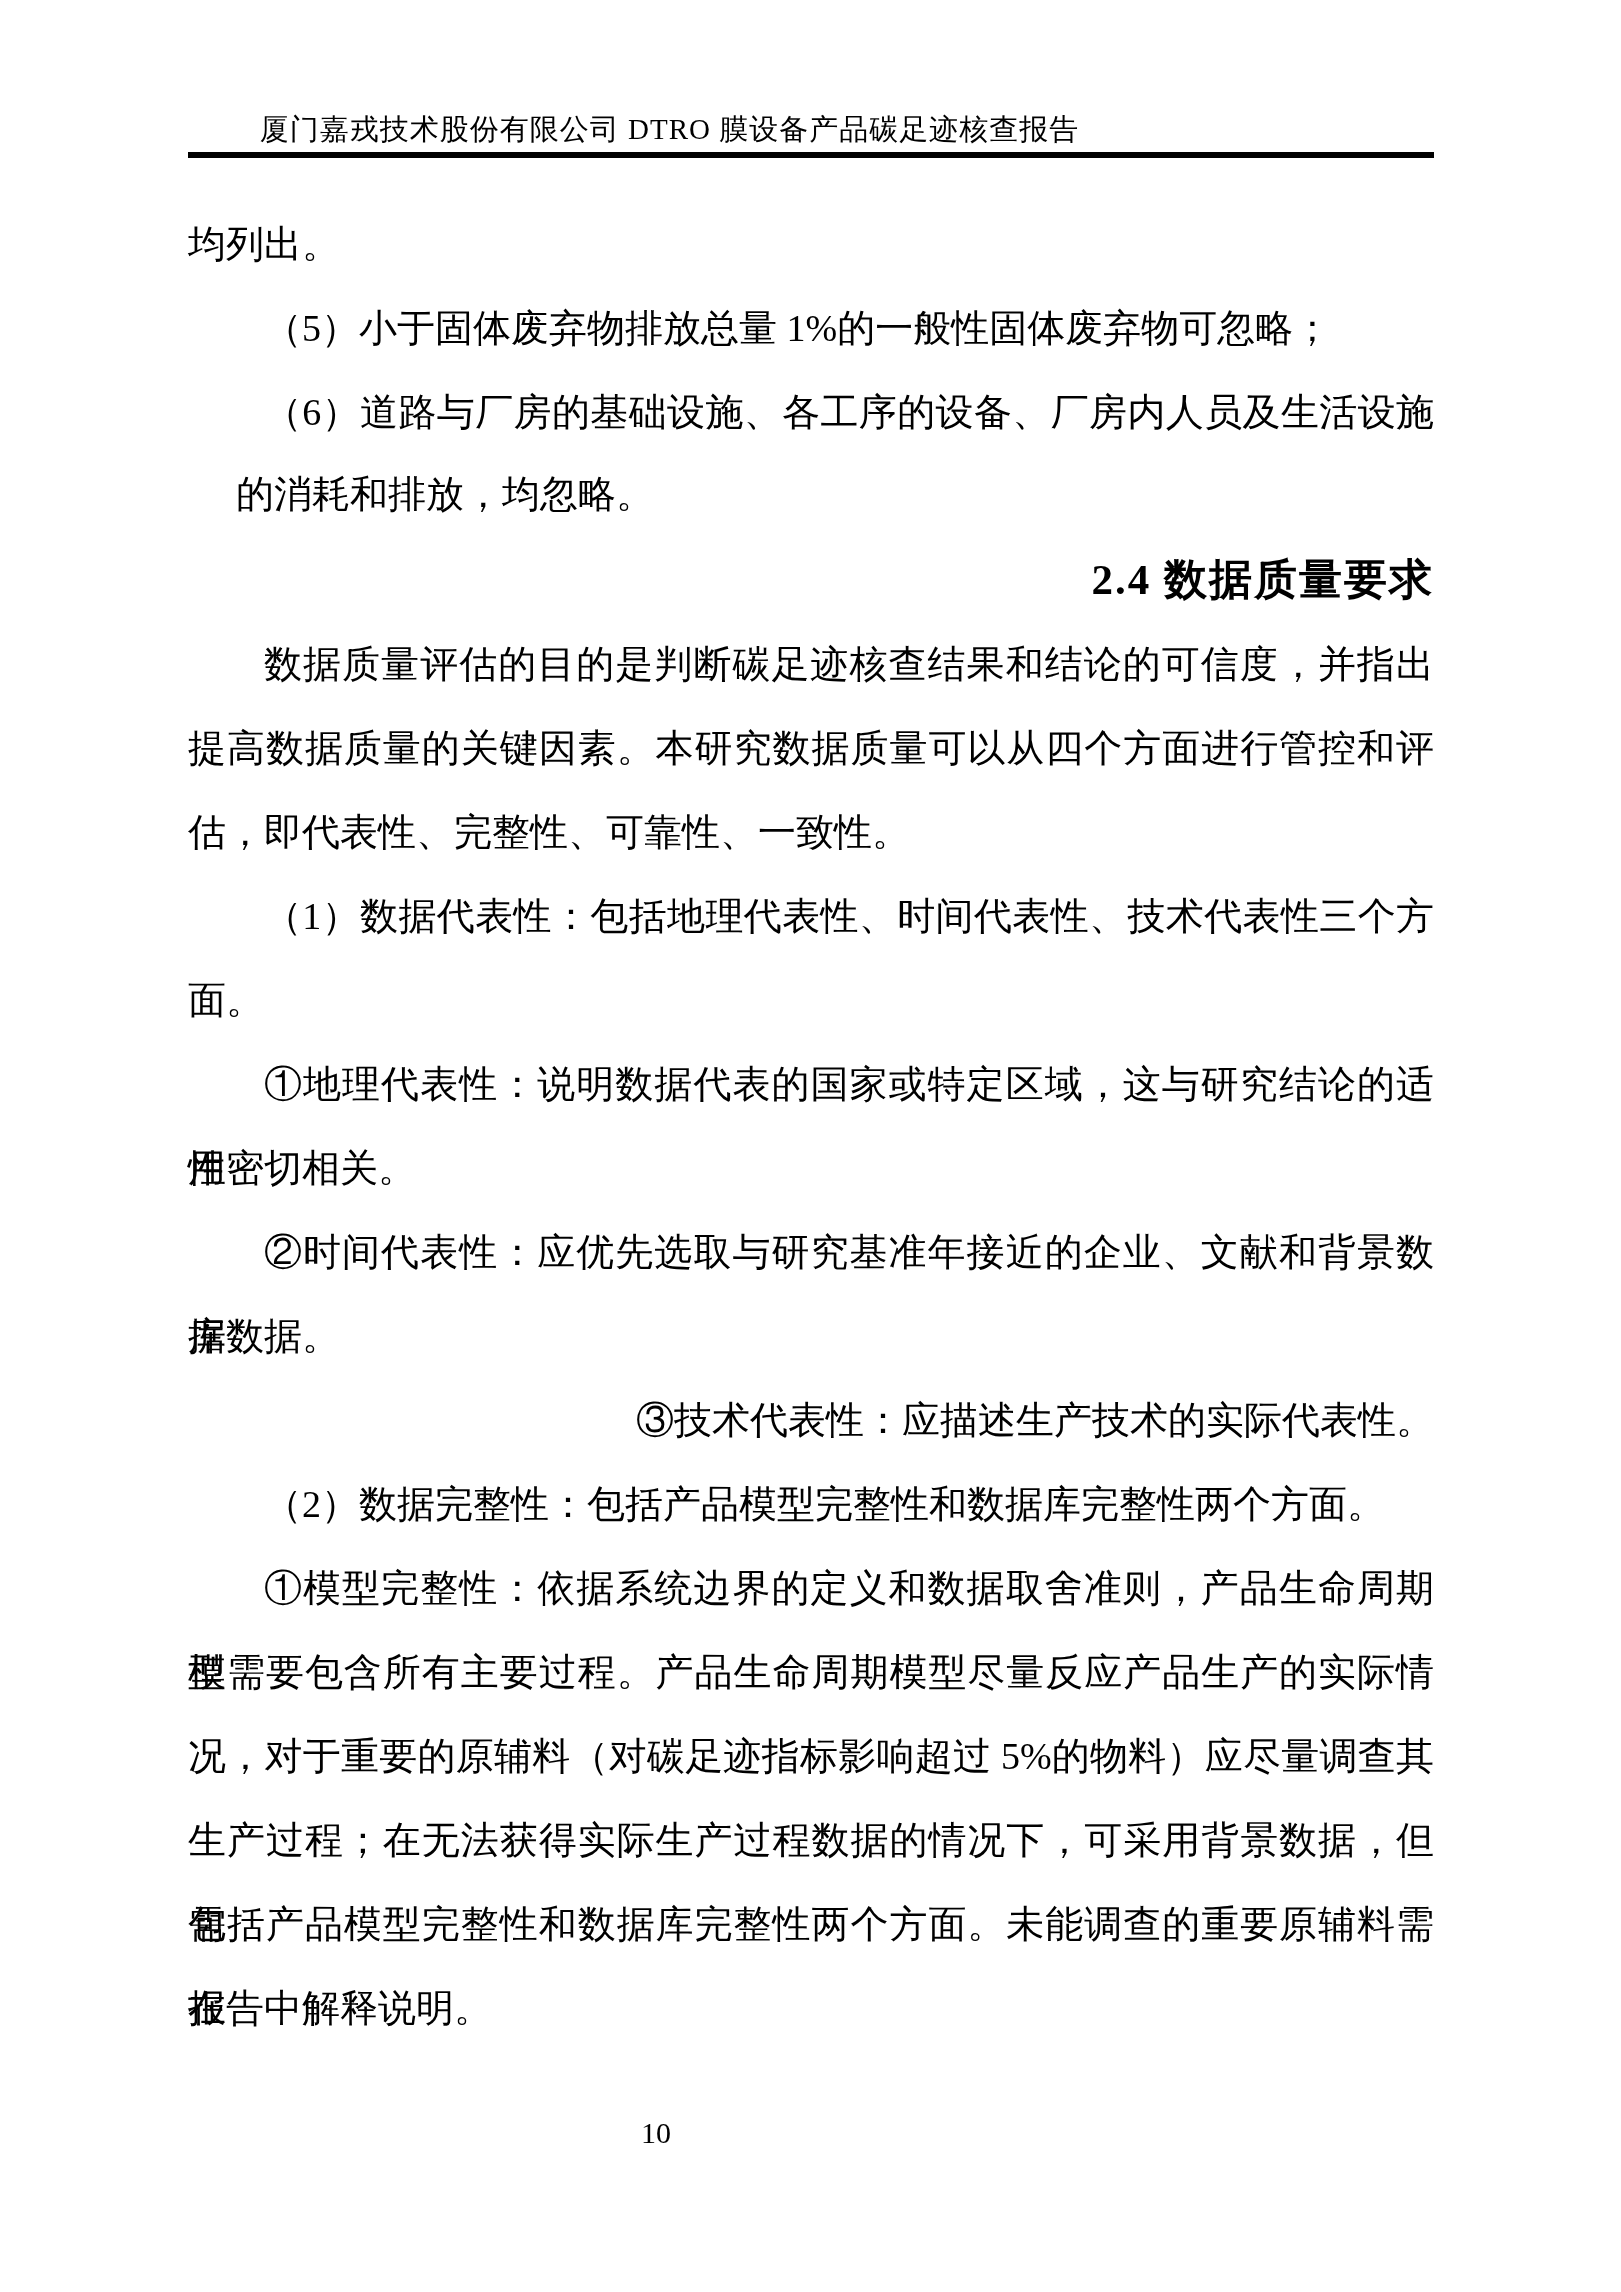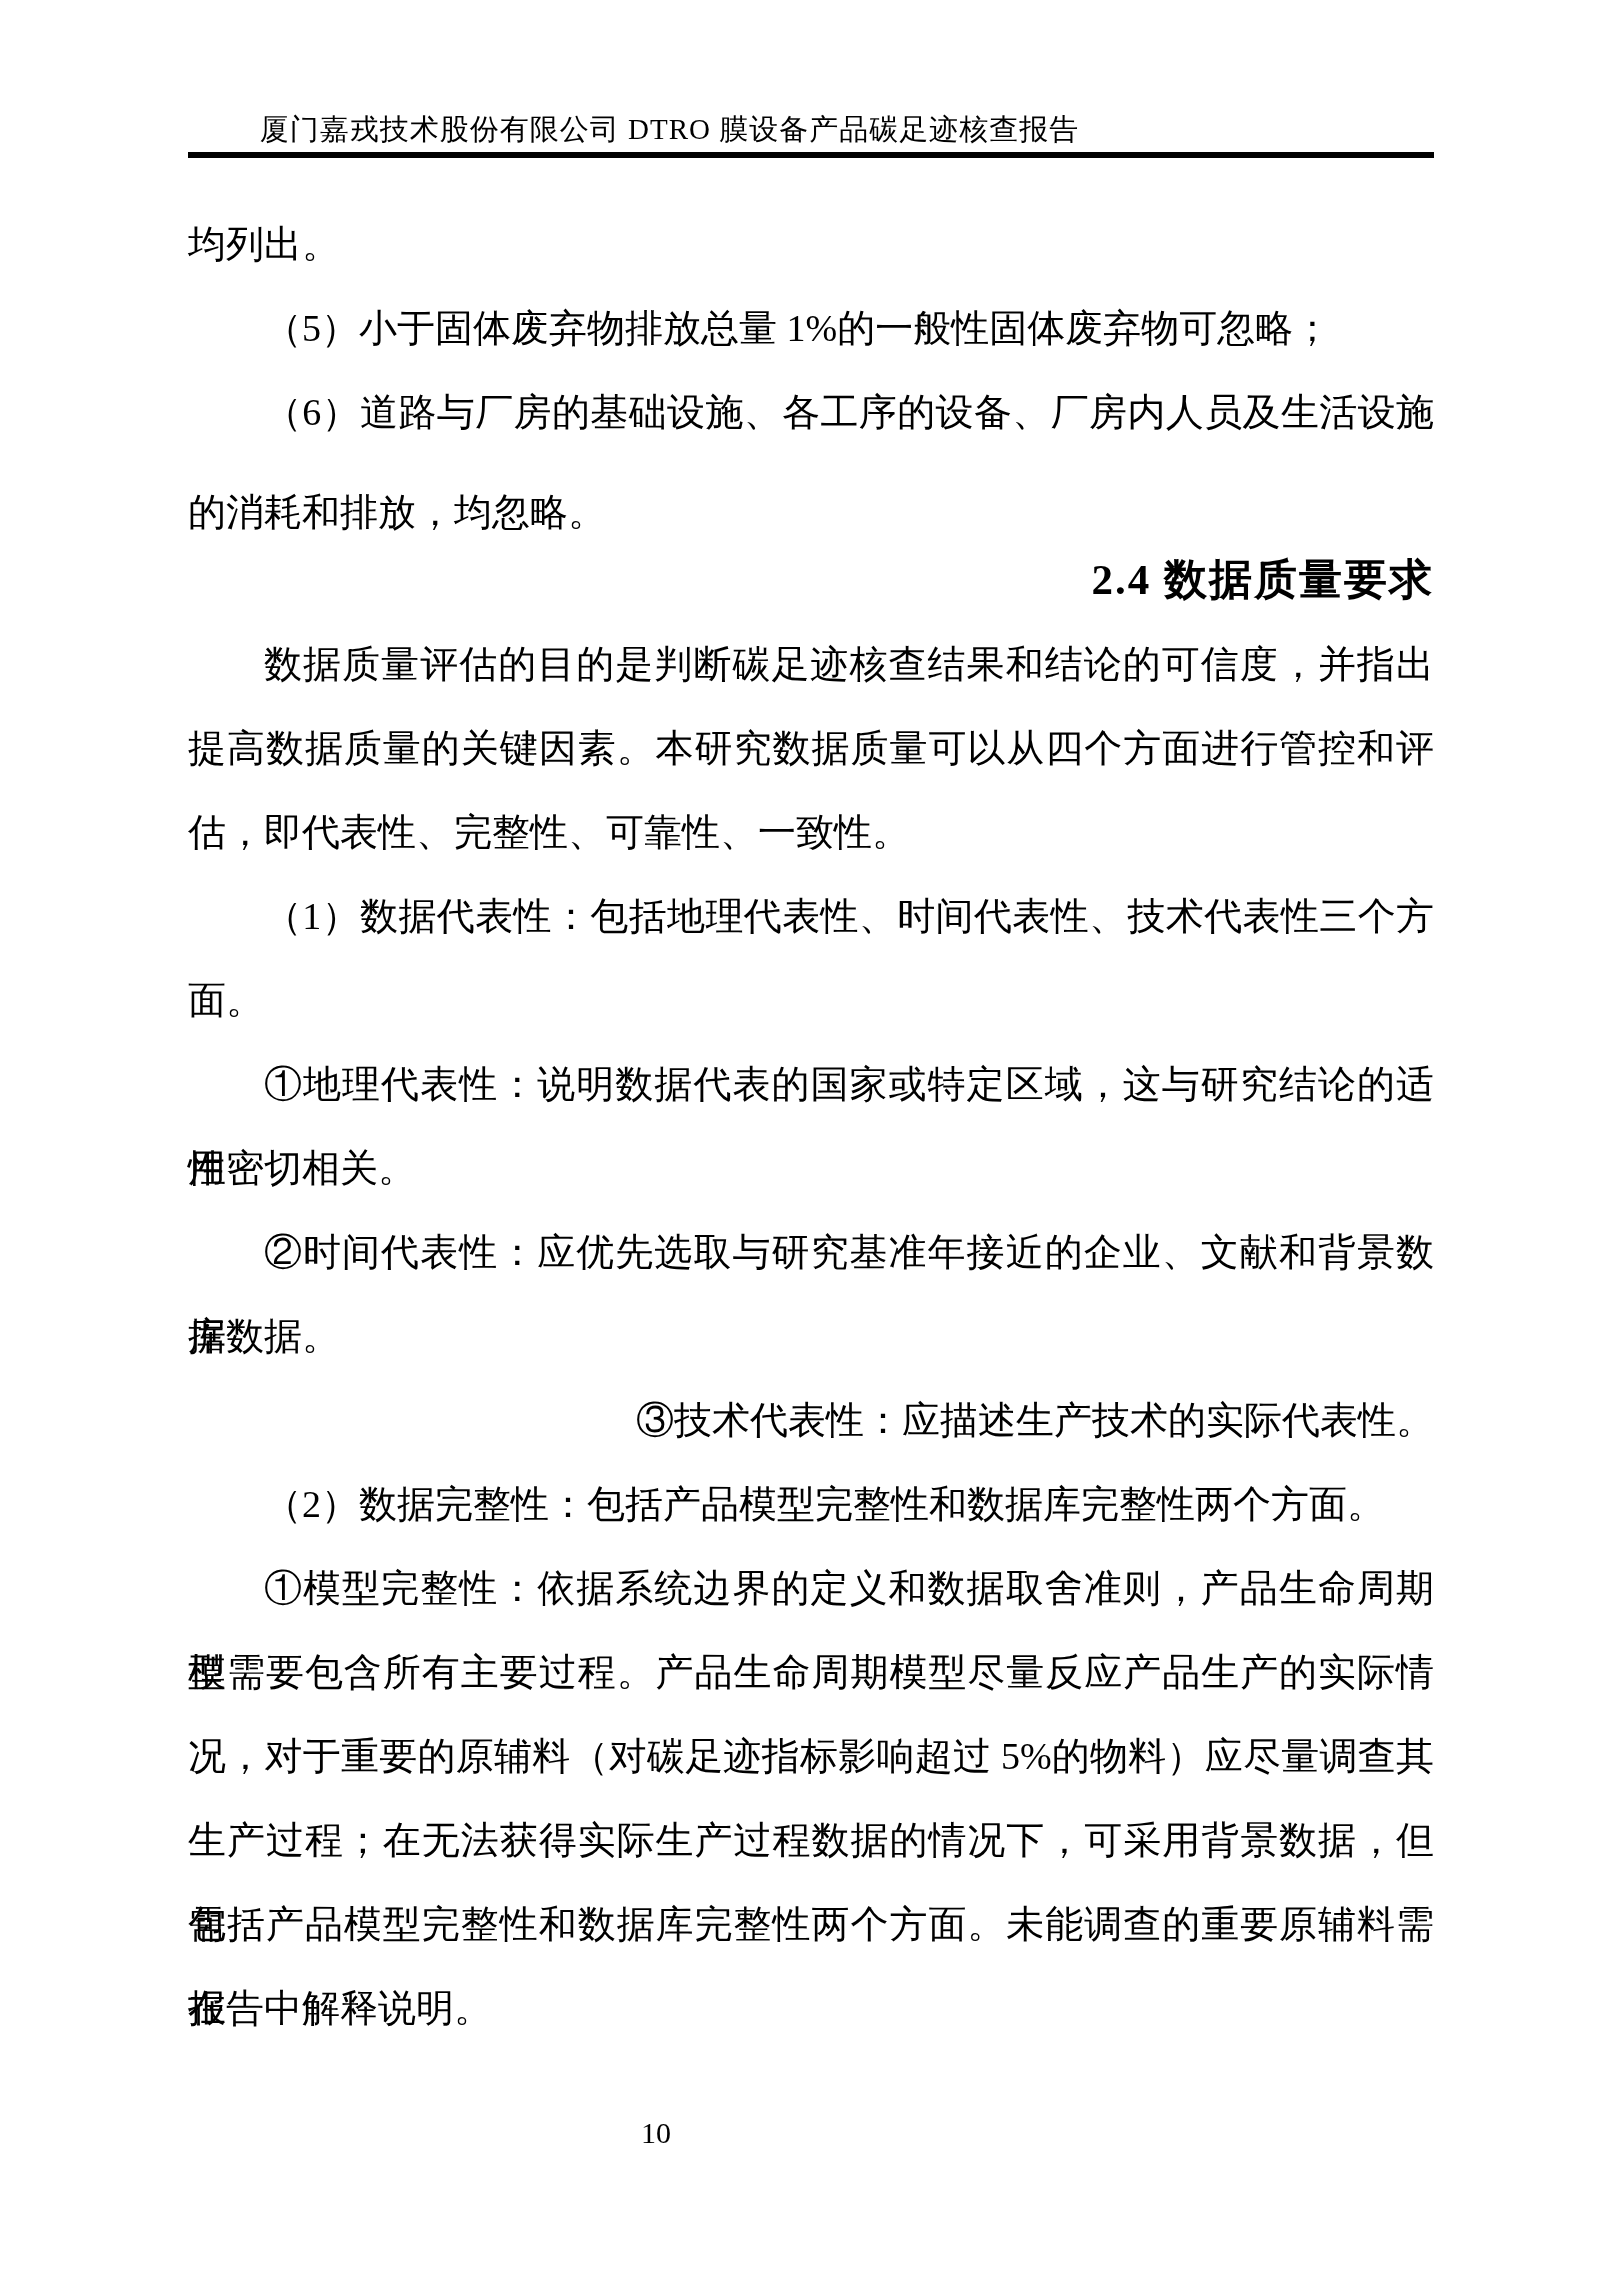--- a/index.html
+++ b/index.html
@@ -73,7 +73,7 @@
       <div class="line" style="top: 202px;">均列出。</div>
       <div class="line indent" style="top: 286px;">（5）小于固体废弃物排放总量 1%的一般性固体废弃物可忽略；</div>
       <div class="line indent justify" style="top: 370px;">（6）道路与厂房的基础设施、各工序的设备、厂房内人员及生活设施</div>
-      <div class="line" style="top: 470px;">的消耗和排放，均忽略。</div>
+      <div class="line" style="top: 452px; margin-left: 48px;">的消耗和排放，均忽略。</div>
       <div class="line heading" style="top: 538px; text-align: right;">2.4 数据质量要求</div>
       <div class="line indent justify" style="top: 622px;">数据质量评估的目的是判断碳足迹核查结果和结论的可信度，并指出</div>
       <div class="line justify" style="top: 706px;">提高数据质量的关键因素。本研究数据质量可以从四个方面进行管控和评</div>

